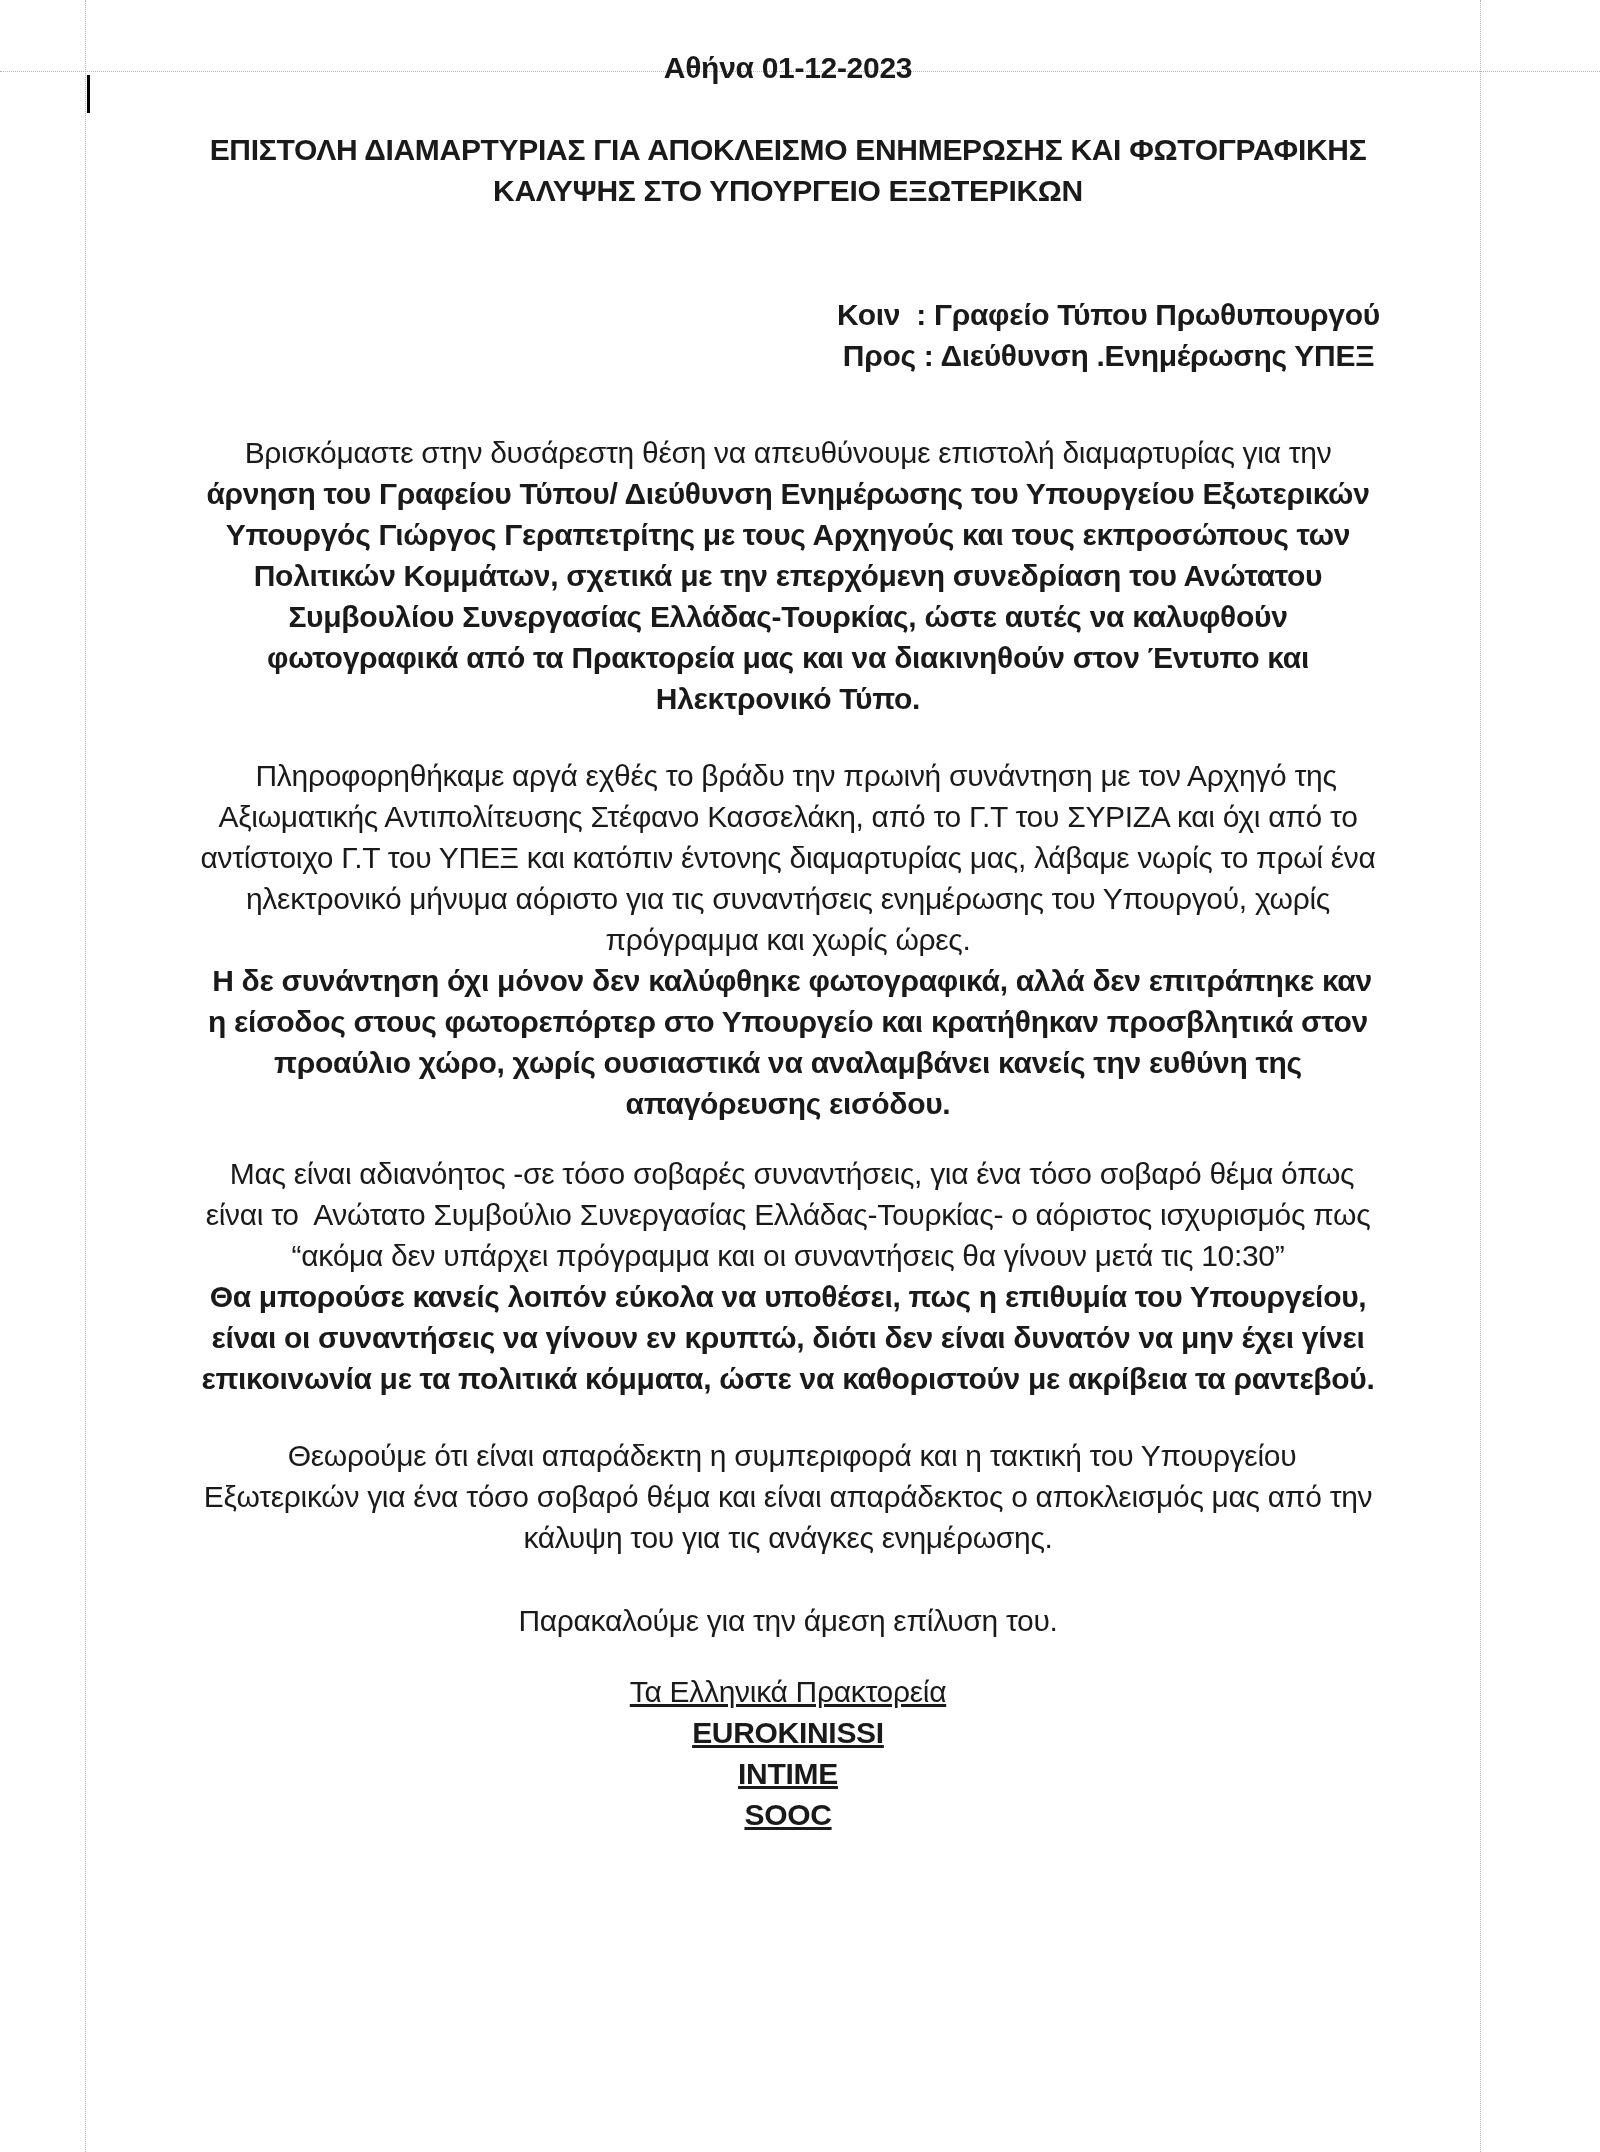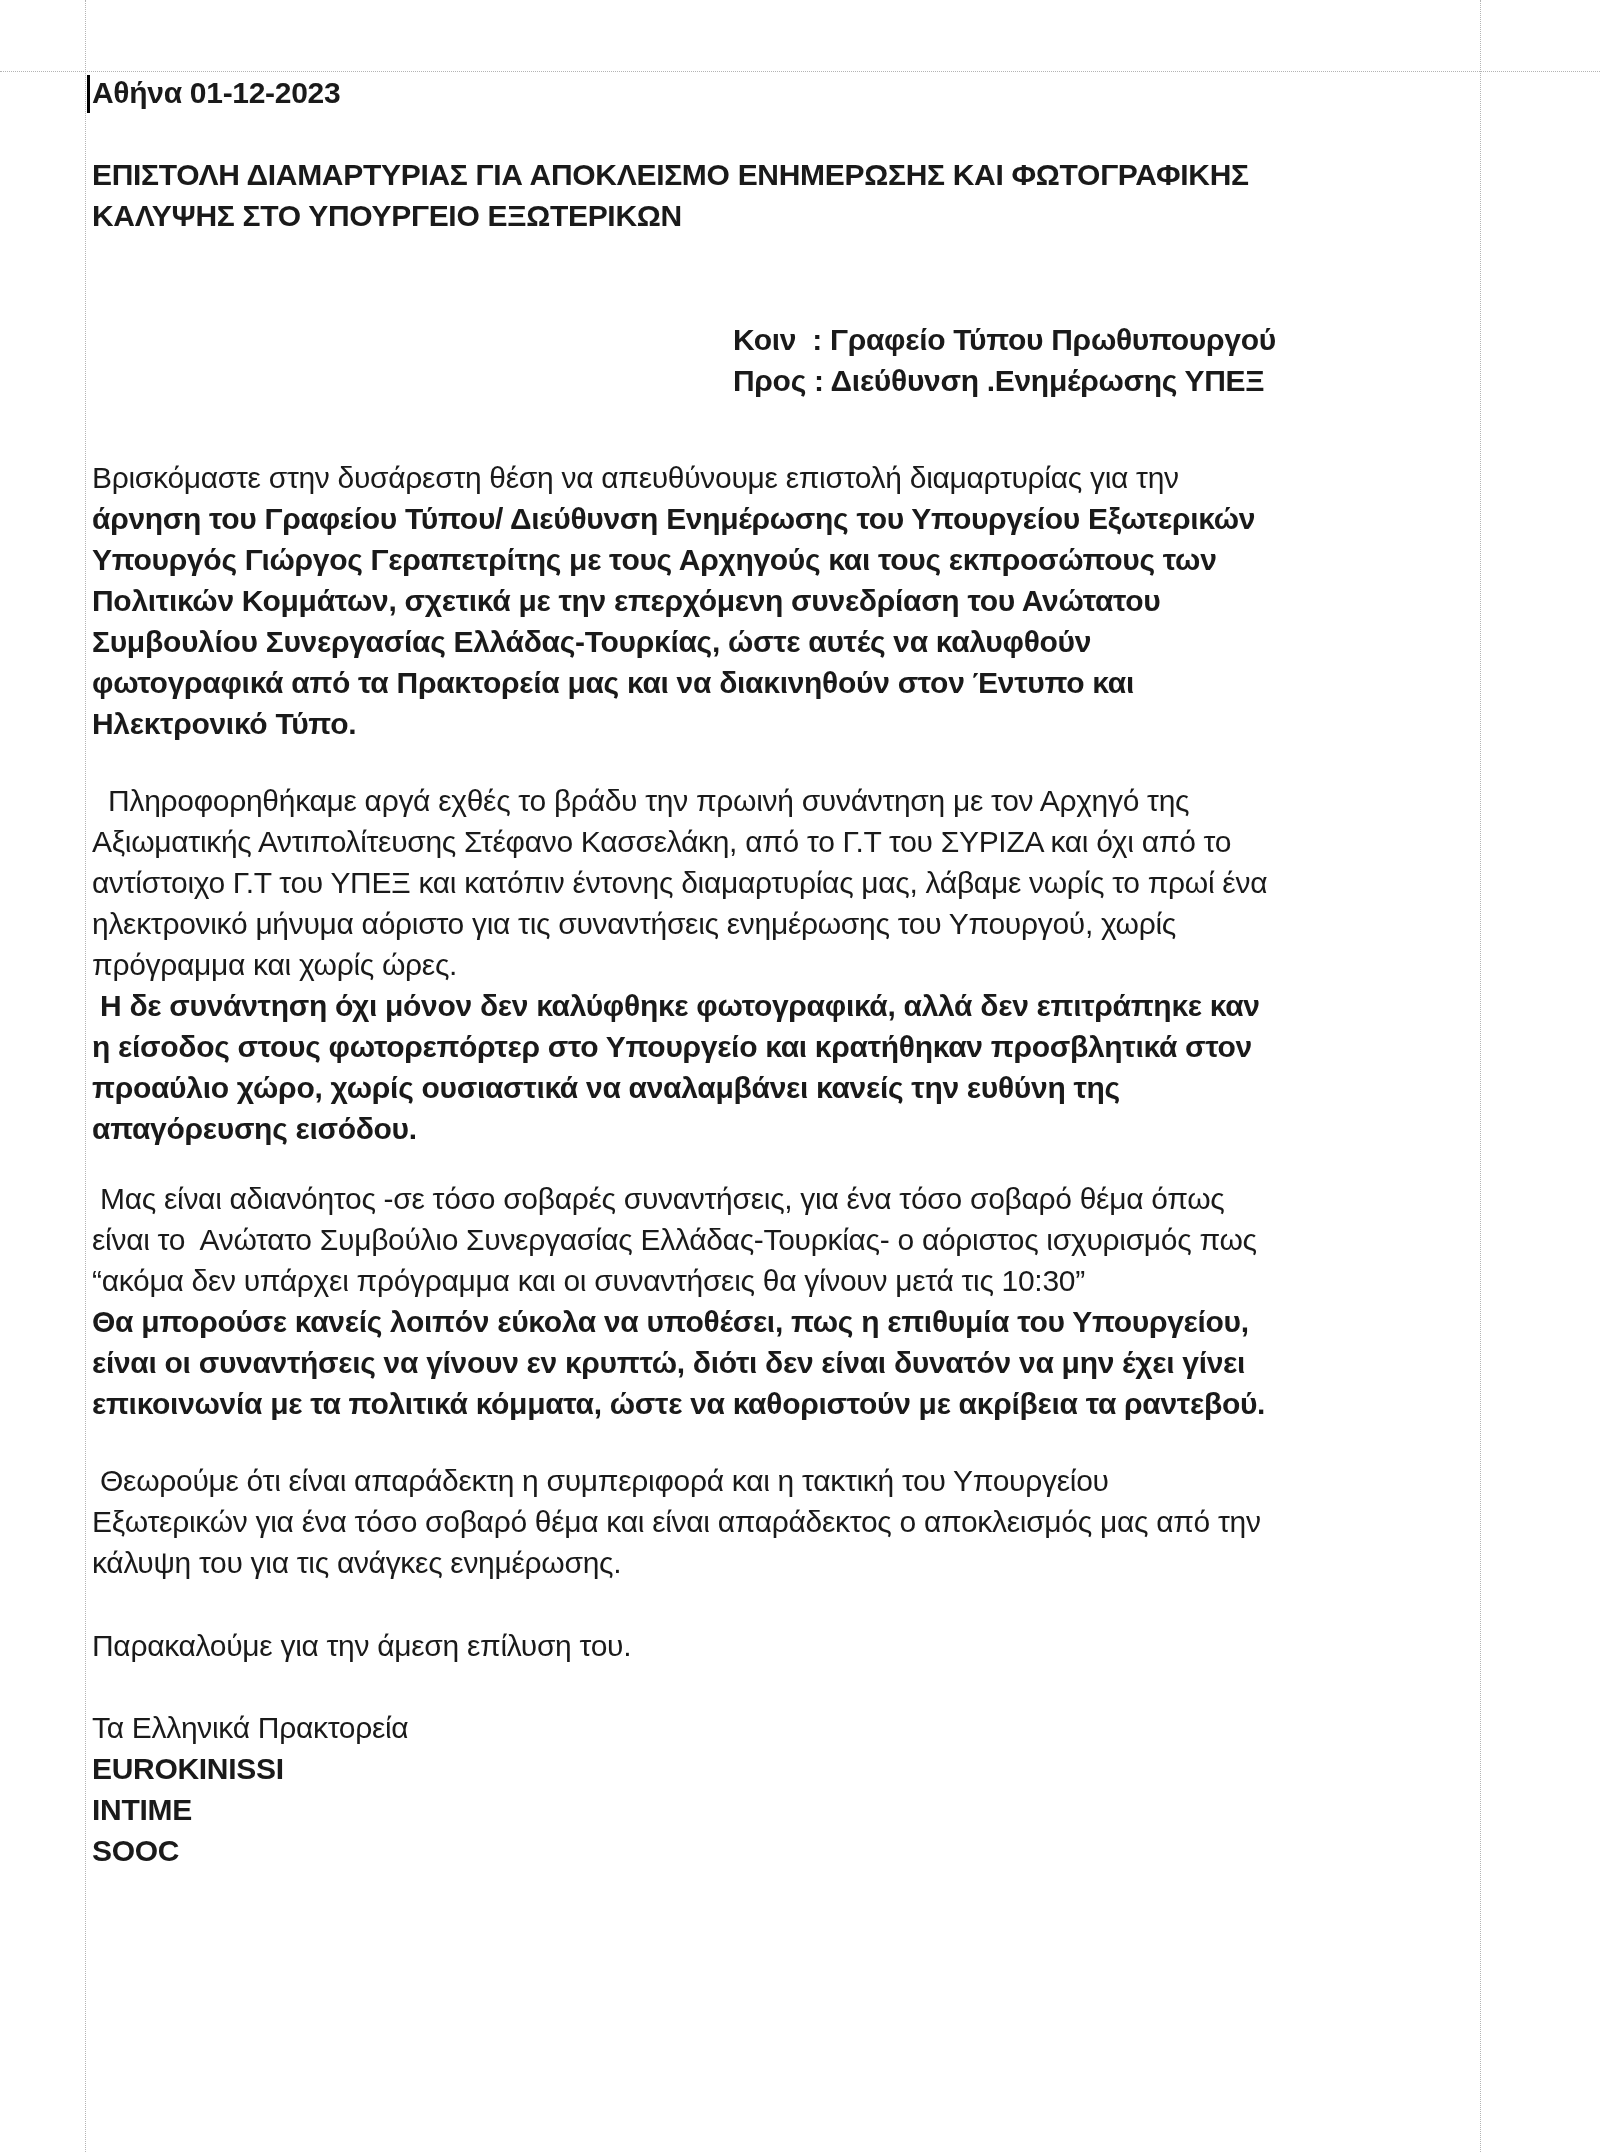--- a/index.html
+++ b/index.html
@@ -41,7 +41,8 @@
     position: absolute;
     left: 92px; top: 0;
     width: 1392px;
-    padding-top: 72px;
+    padding-top: 47px;
+    text-align: center;
   }
   .line {
     font-size: 30px;

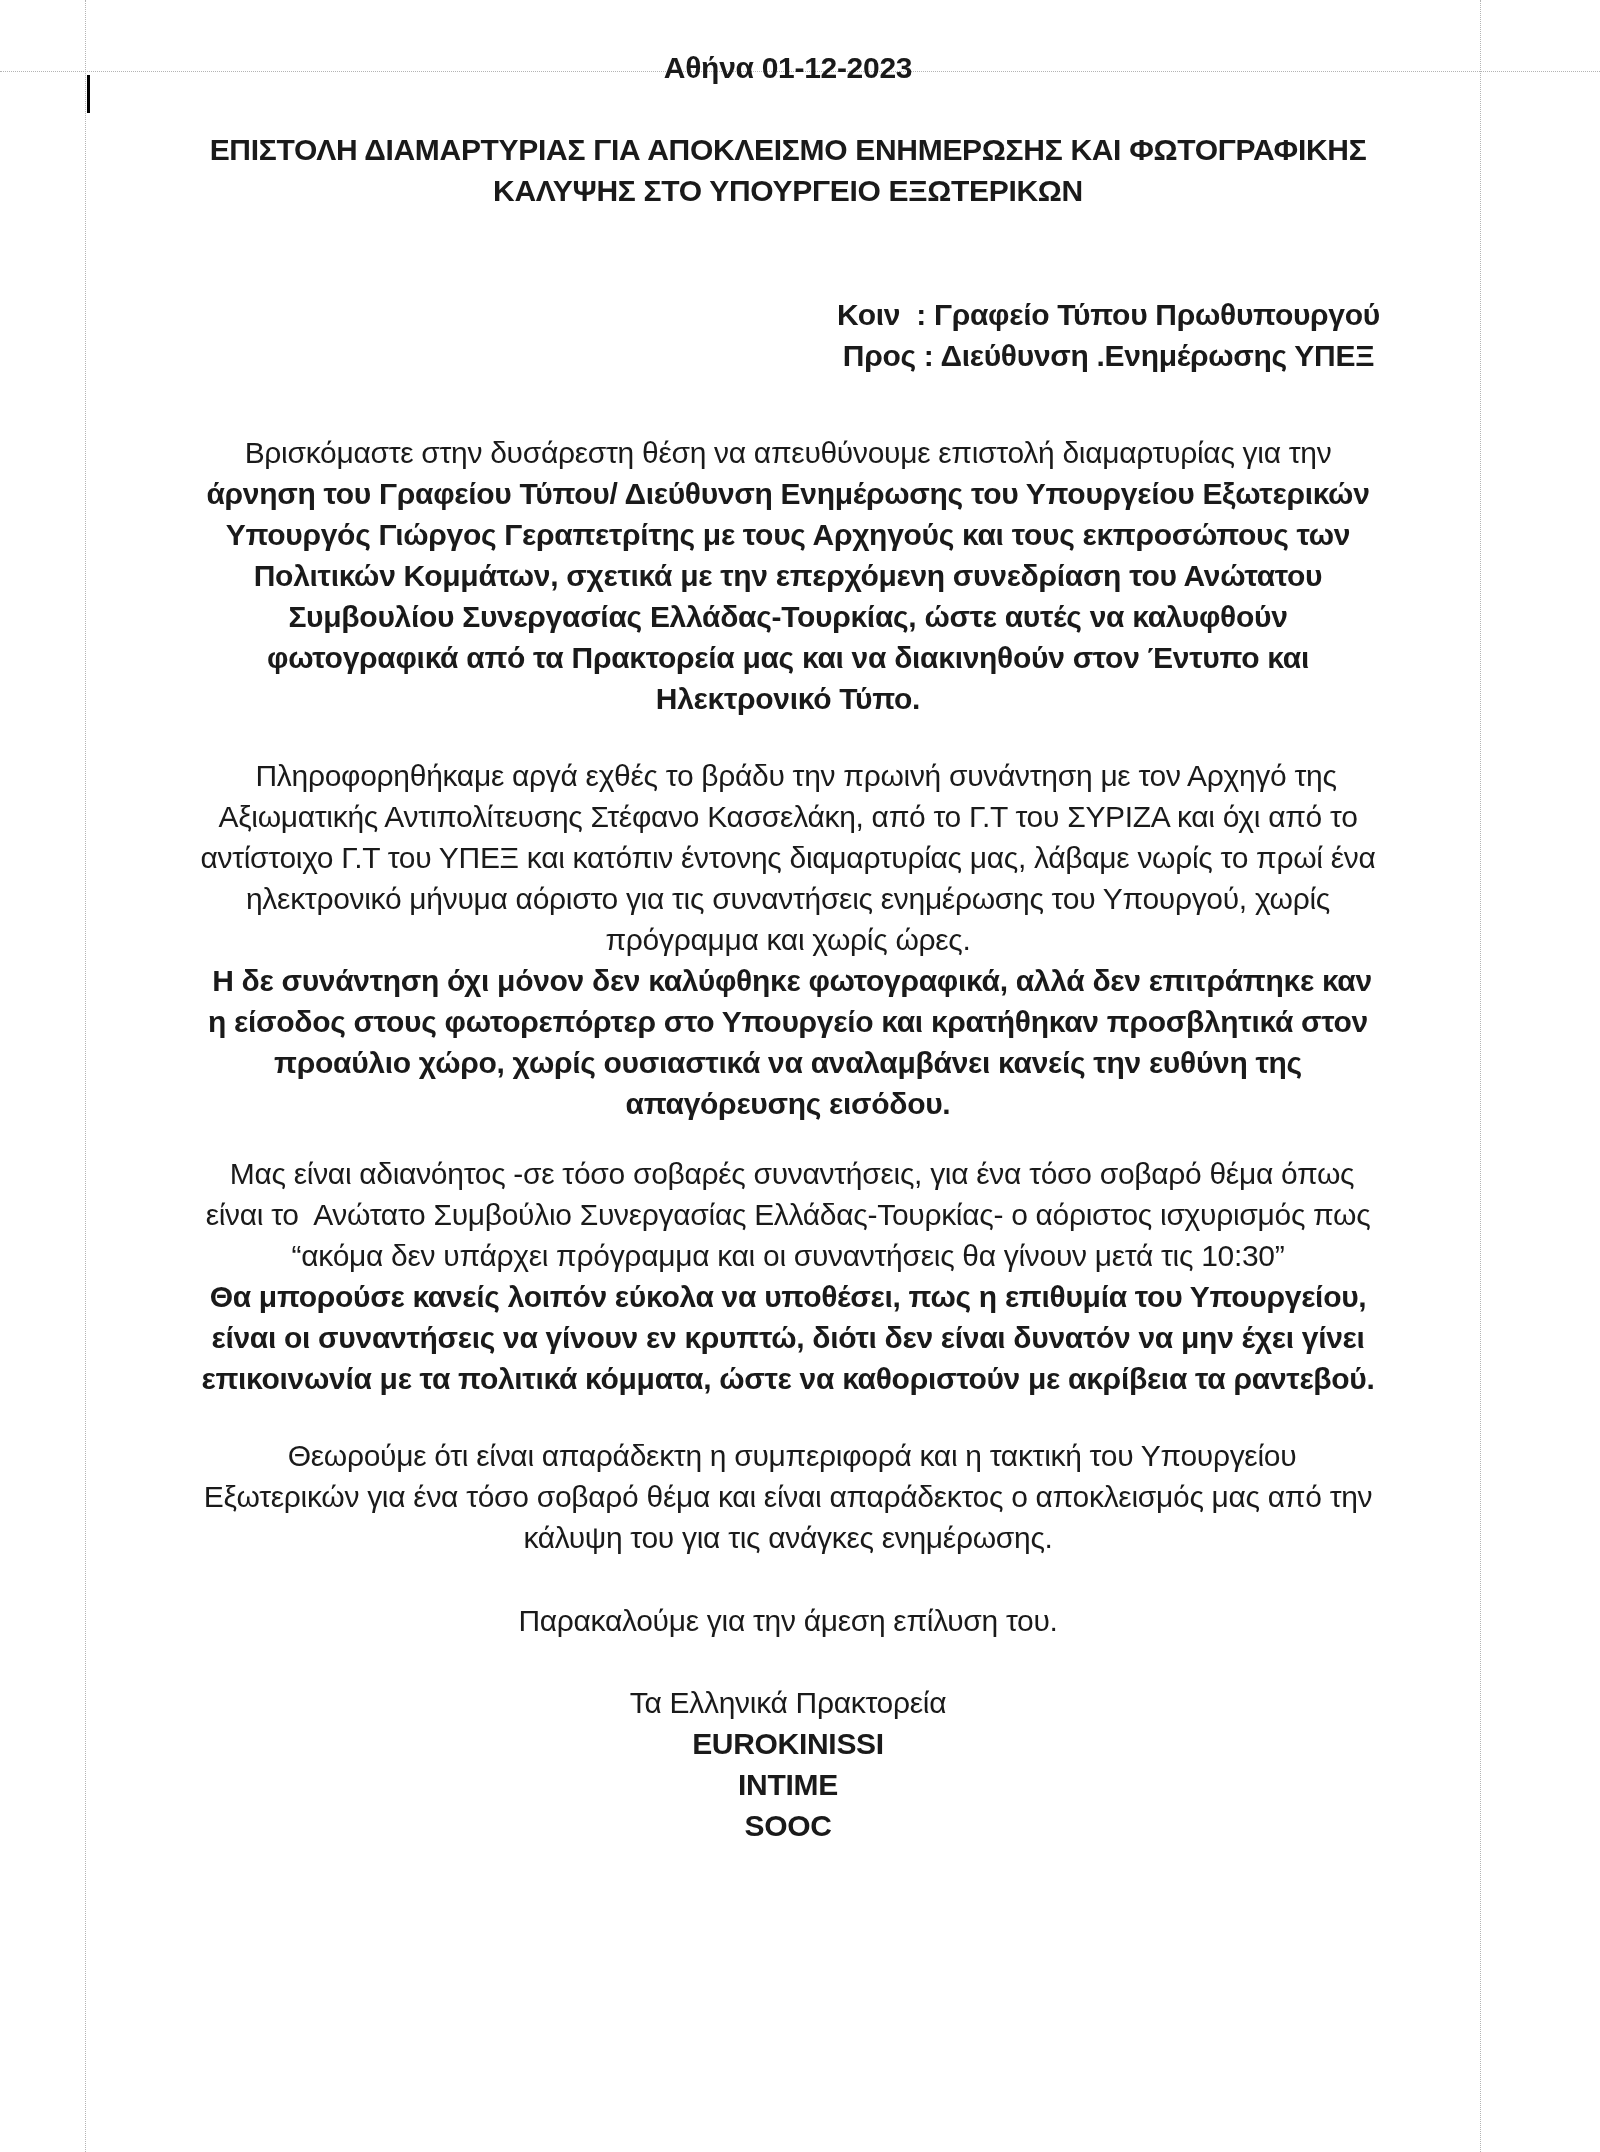--- a/index.html
+++ b/index.html
@@ -61,7 +61,7 @@
   .sec-p3 { margin-top: 29px; }
   .sec-p4 { margin-top: 36px; }
   .sec-p5 { margin-top: 42px; }
-  .sec-signature { margin-top: 41px; }
+  .sec-signature { margin-top: 30px; text-decoration: underline; }
 </style>
 </head>
 <body>

